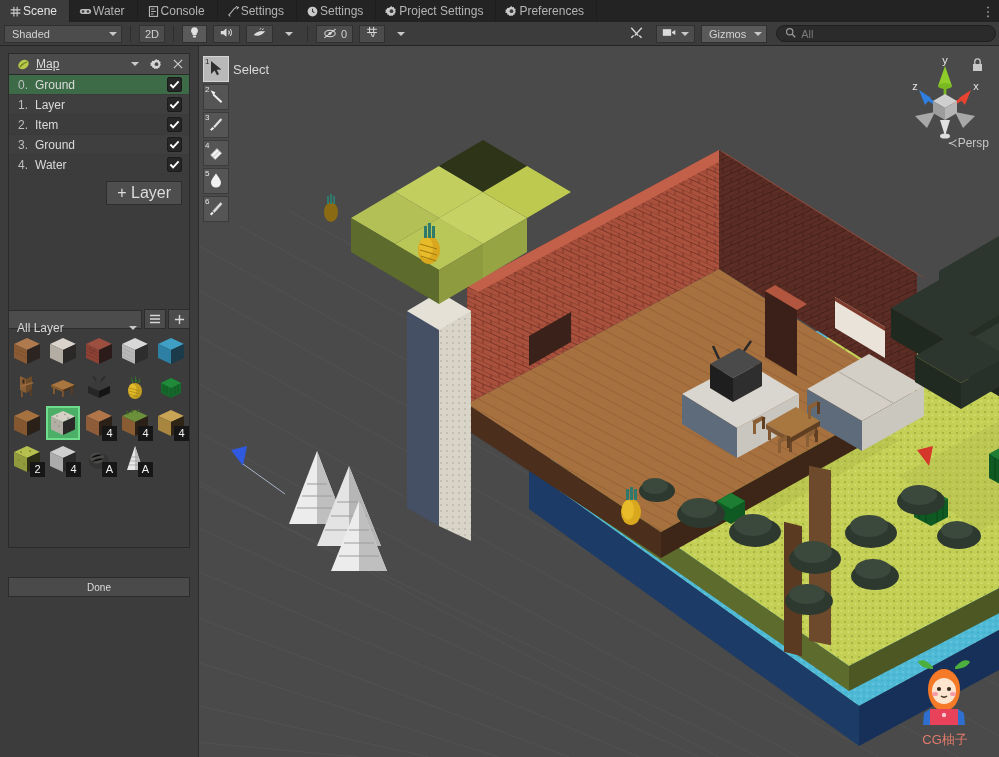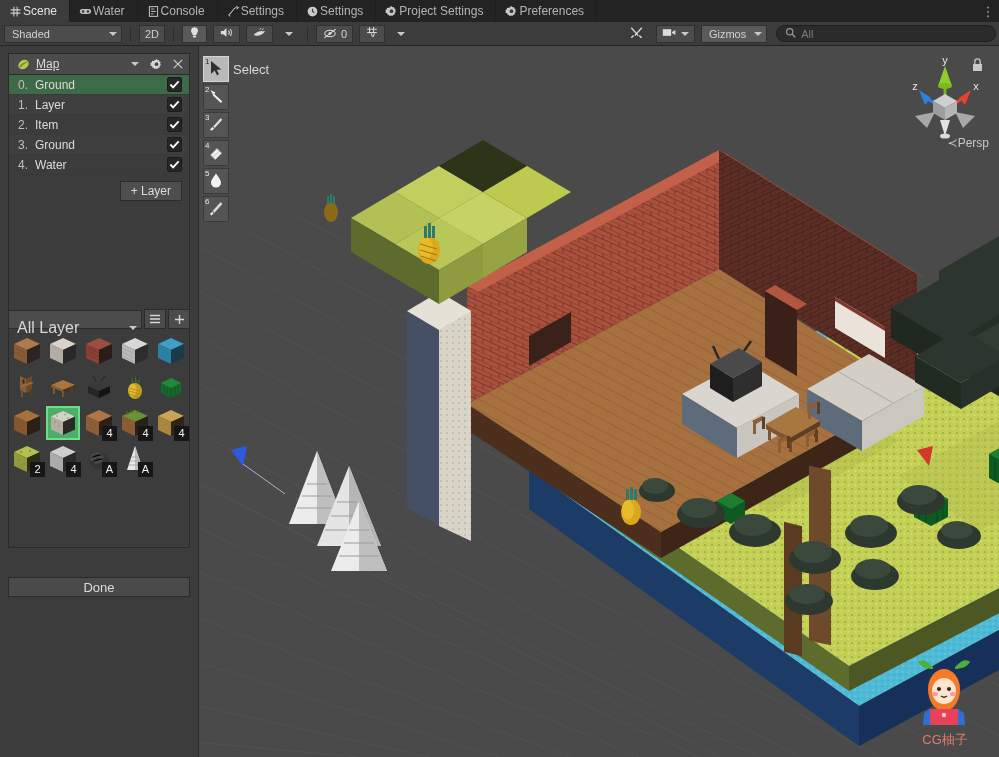--- a/index.html
+++ b/index.html
@@ -106,7 +106,7 @@
   .addlayer-wrap { padding:6px 7px 0 0; display:flex; justify-content:flex-end; }
   .addlayer {
     background:#4e4e4e; border:1px solid #2d2d2d; color:#dcdcdc;
-    font-size:12px; padding:2px 10px; cursor:pointer;
+    font-size:16px; padding:2px 10px; cursor:pointer;
   }
   .map-body-fill { flex:1; }
 

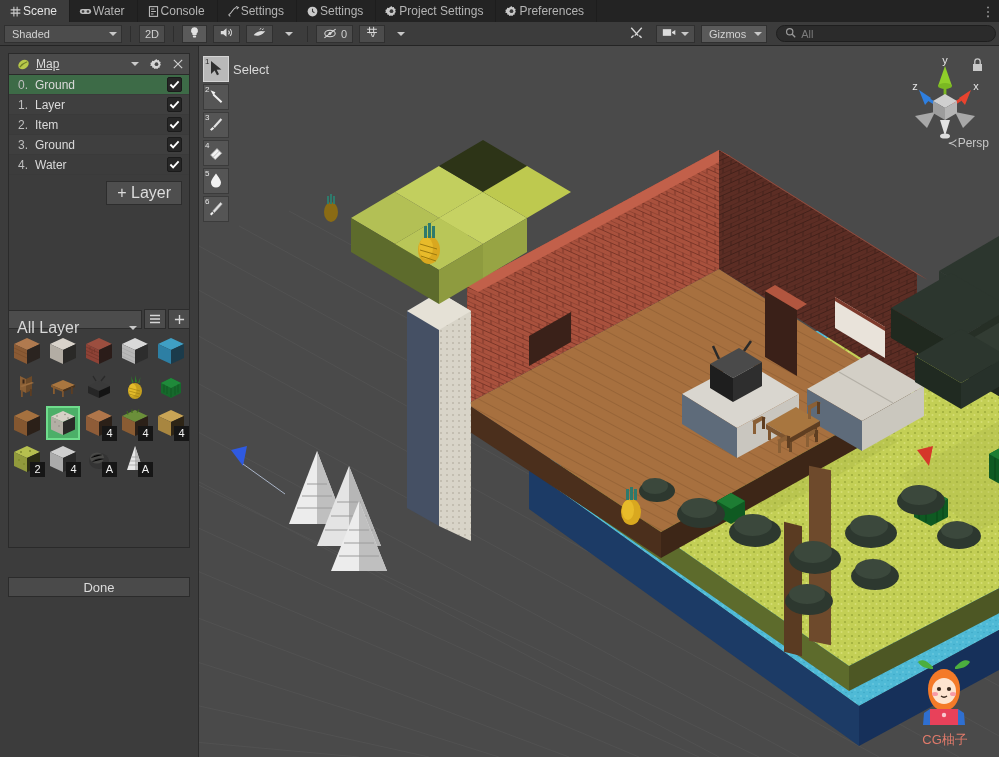--- a/index.html
+++ b/index.html
@@ -118,7 +118,7 @@
   .pal-drop {
     flex:1; height:14px; background:#4c4c4c; border:1px solid #2c2c2c;
     display:flex; align-items:center; padding:17px 4px 0 8px;
-    justify-content:space-between; color:#d7d7d7; font-size:16px; cursor:pointer;
+    justify-content:space-between; color:#d7d7d7; font-size:12px; cursor:pointer;
   }
   .pal-ic {
     width:22px;height:20px;margin-left:2px;background:#4c4c4c;border:1px solid #2c2c2c;

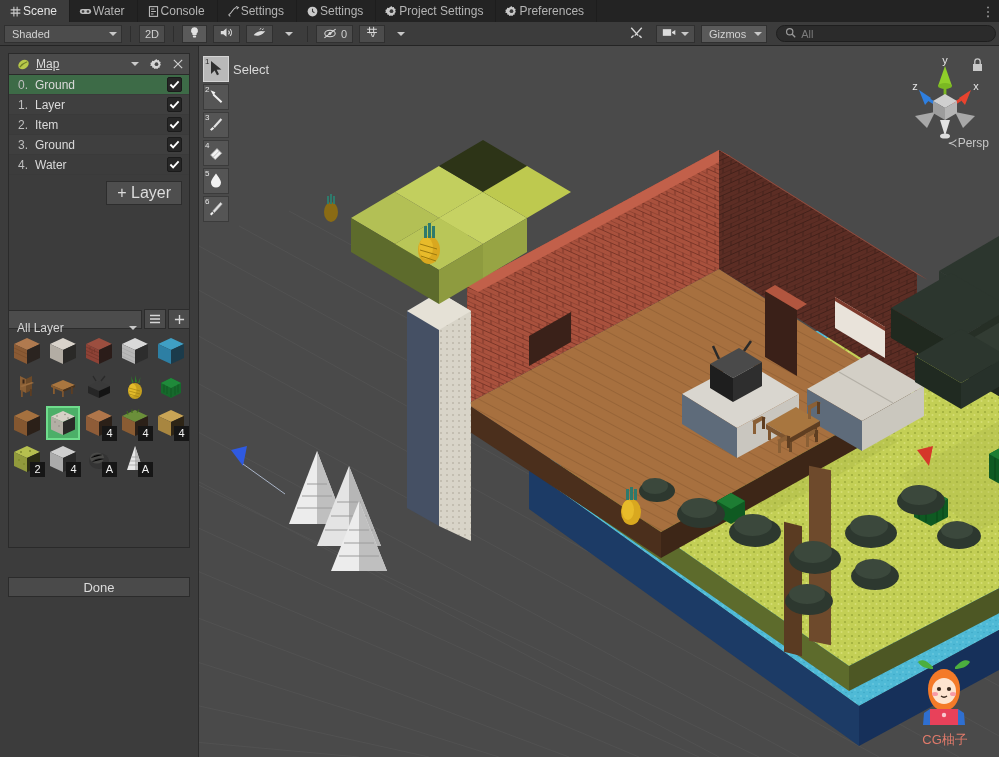--- a/index.html
+++ b/index.html
@@ -145,7 +145,7 @@
   .done-btn {
     position:absolute; left:8px; top:531px; width:182px; height:20px;
     background:#4a4a4a; border:1px solid #2b2b2b; color:#dcdcdc;
-    font-size:13px; display:flex;align-items:center;justify-content:center;
+    font-size:10px; display:flex;align-items:center;justify-content:center;
     cursor:pointer;
   }
 

